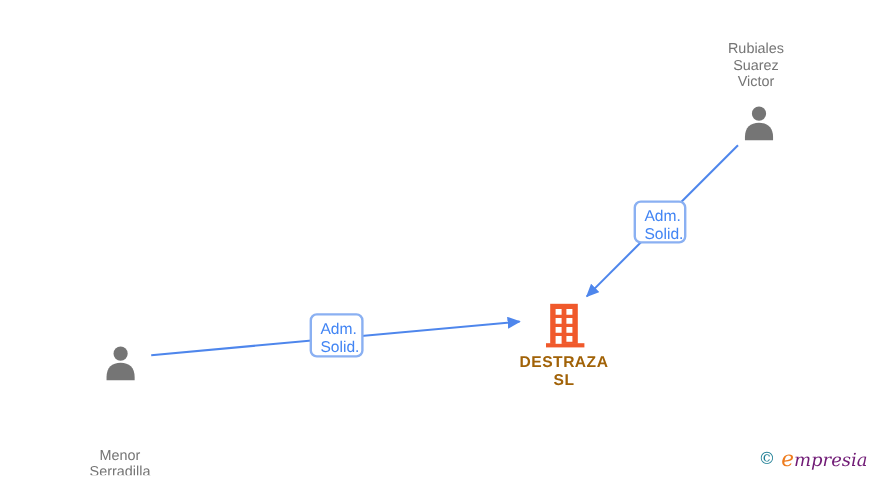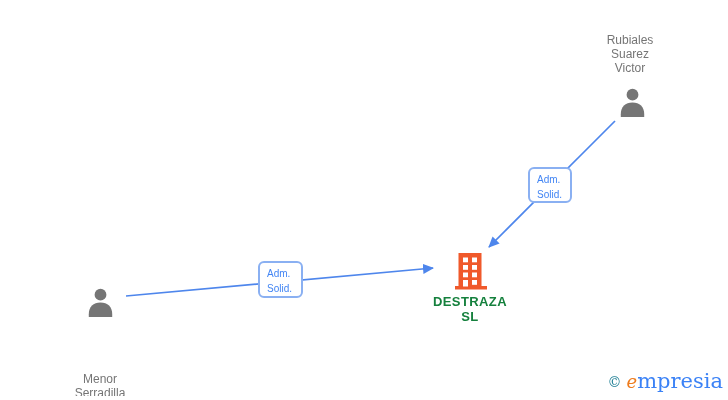--- a/index.html
+++ b/index.html
@@ -39,7 +39,7 @@
     border:2px solid #8ab0f2;
     border-radius:6px;
     color:#4285f4;
-    font-size:10px;
+    font-size:13px;
     line-height:15px;
     padding:3px 0 0 7px;
     text-align:left;

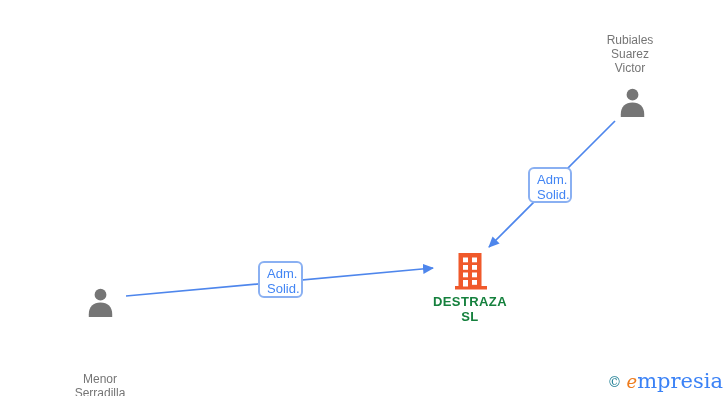--- a/index.html
+++ b/index.html
@@ -22,7 +22,7 @@
   }
   .company-label{
     position:absolute;
-    color:#15803d;
+    color:#a16207;
     font-size:13px;
     font-weight:bold;
     letter-spacing:0.4px;

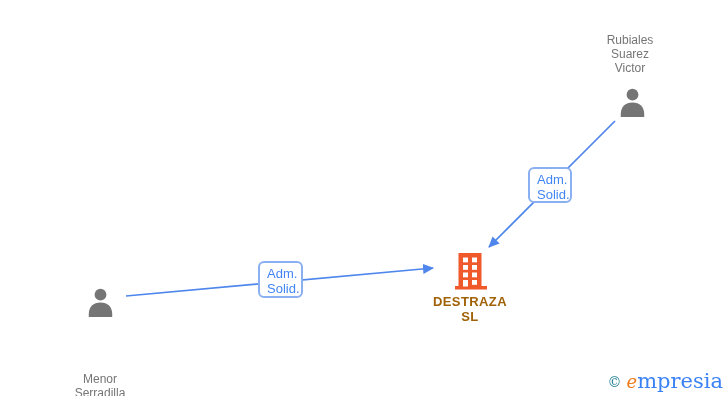--- a/index.html
+++ b/index.html
@@ -55,7 +55,7 @@
   }
   #watermark .copy{color:#1f7f95;font-size:14px;font-style:normal;vertical-align:1px;}
   #watermark .brand-e{color:#ee7c1e;font-size:18px;font-style:italic;margin-left:5px;}
-  #watermark .brand-rest{color:#3b82f6;font-size:21px;}
+  #watermark .brand-rest{color:#701a75;font-size:15px;font-style:italic;}
 </style>
 </head>
 <body>

